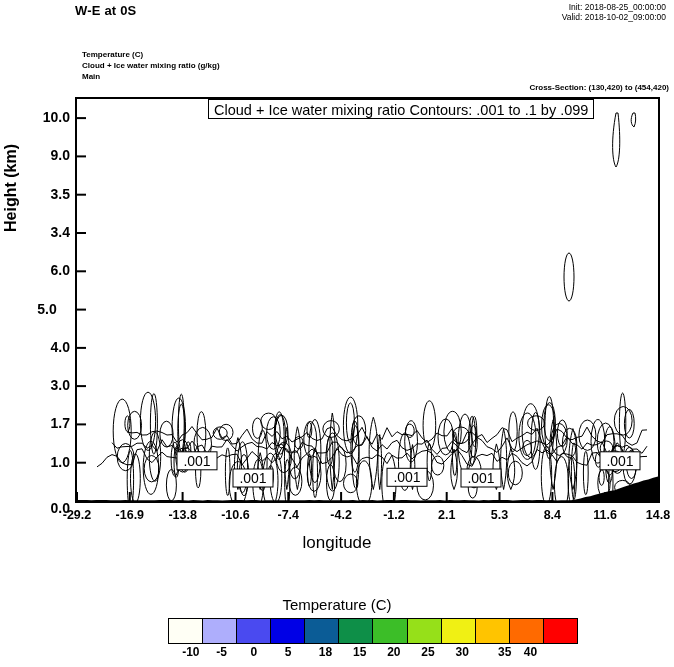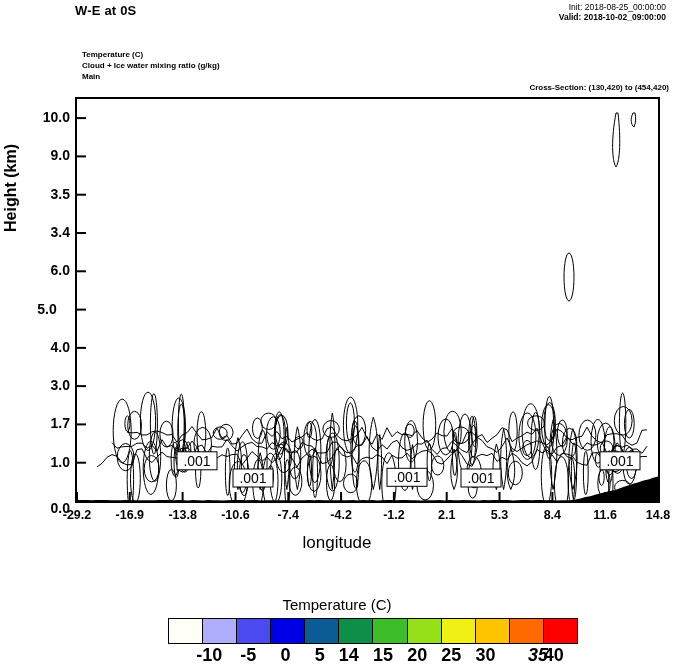--- a/index.html
+++ b/index.html
@@ -14,7 +14,7 @@
   .abs{position:absolute;}
   #title-main{left:75px;top:3px;font-size:13px;font-weight:bold;letter-spacing:.2px;}
   #init-line{right:8px;top:2px;font-size:8.5px;font-weight:normal;text-align:right;}
-  #valid-line{right:8px;top:12px;font-size:8.5px;font-weight:bold;text-align:right;}
+  #valid-line{right:8px;top:12px;font-size:8.5px;font-weight:normal;text-align:right;}
   #varblock{left:82px;top:49px;font-size:8px;font-weight:bold;line-height:11px;}
   #xsection{right:5px;top:83px;font-size:8px;font-weight:bold;text-align:right;}
 

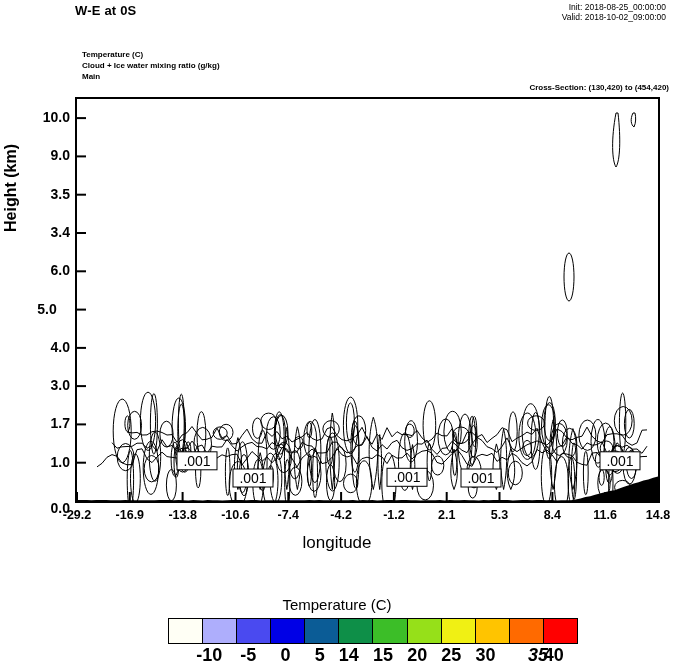--- a/index.html
+++ b/index.html
@@ -265,6 +265,7 @@
         <line y1="402" y2="393" x1="581.0" x2="581.0"></line>
       </g>
     </svg>
+  <div id="contour-title">Cloud + Ice water mixing ratio Contours: .001 to .1 by .099</div>
 </div>
 
 <div class="abs" id="xlabels">

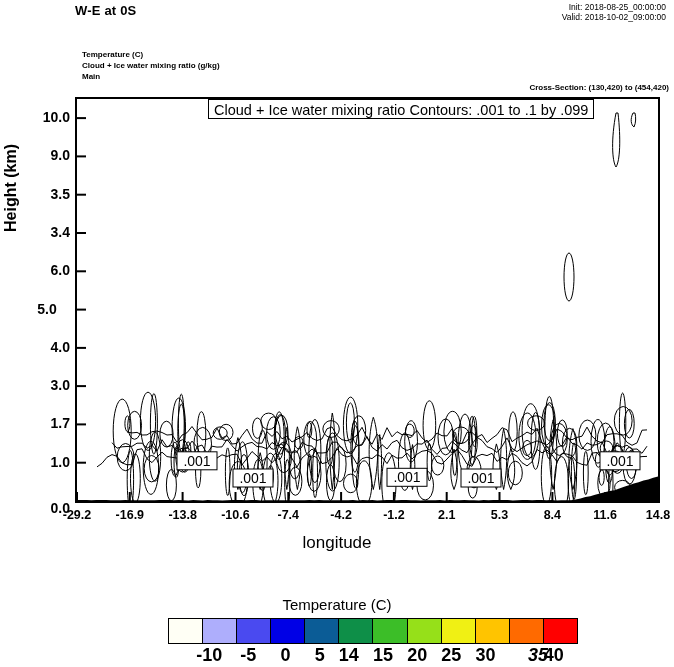--- a/index.html
+++ b/index.html
@@ -44,7 +44,7 @@
   #cbar div{flex:1 1 0;height:100%;border-right:1px solid #000;box-sizing:border-box;}
   #cbar div:last-child{border-right:none;}
   #cbar-labels{left:168px;top:645px;width:410px;height:20px;}
-  .cblab{position:absolute;top:0;font-size:18px;font-weight:bold;text-align:right;width:40px;}
+  .cblab{position:absolute;top:0;font-size:12px;font-weight:bold;text-align:left;width:40px;}
 </style>
 </head>
 <body>

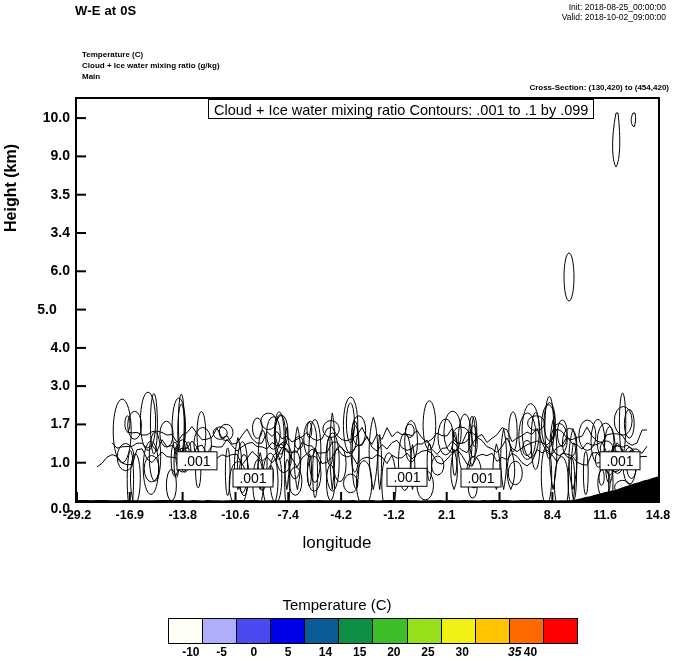--- a/index.html
+++ b/index.html
@@ -304,7 +304,7 @@
     <div class="cblab" style="left: 48.3333px;">-5</div>
     <div class="cblab" style="left: 82.5px;">0</div>
     <div class="cblab" style="left: 116.667px;">5</div>
-    <div class="cblab" style="left: 150.833px;">14</div>
+    <div class="cblab" style="left: 150.833px;">18</div>
     <div class="cblab" style="left: 185px;">15</div>
     <div class="cblab" style="left: 219.167px;">20</div>
     <div class="cblab" style="left: 253.333px;">25</div>

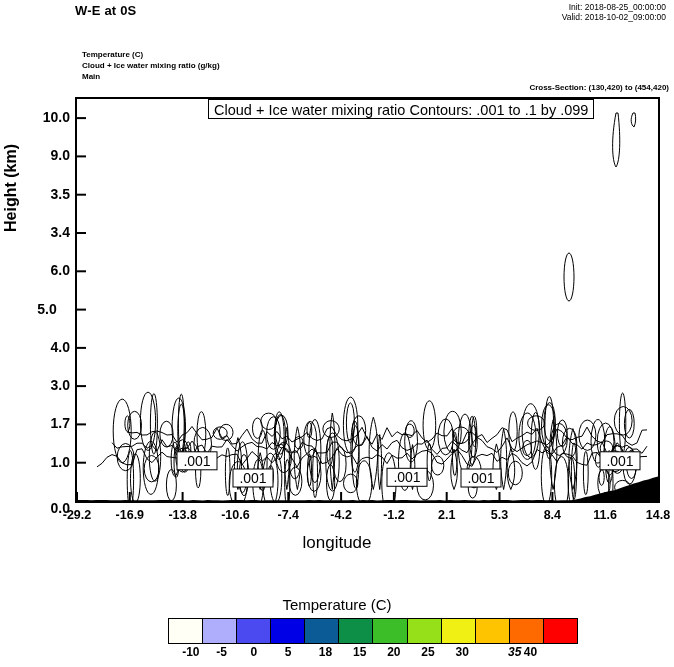--- a/index.html
+++ b/index.html
@@ -309,7 +309,7 @@
     <div class="cblab" style="left: 219.167px;">20</div>
     <div class="cblab" style="left: 253.333px;">25</div>
     <div class="cblab" style="left: 287.5px;">30</div>
-    <div class="cblab" style="left: 340px; font-style: italic;">35</div>
+    <div class="cblab" style="left: 330px;">35</div>
     <div class="cblab" style="left: 355.833px;">40</div>
   </div>
 

